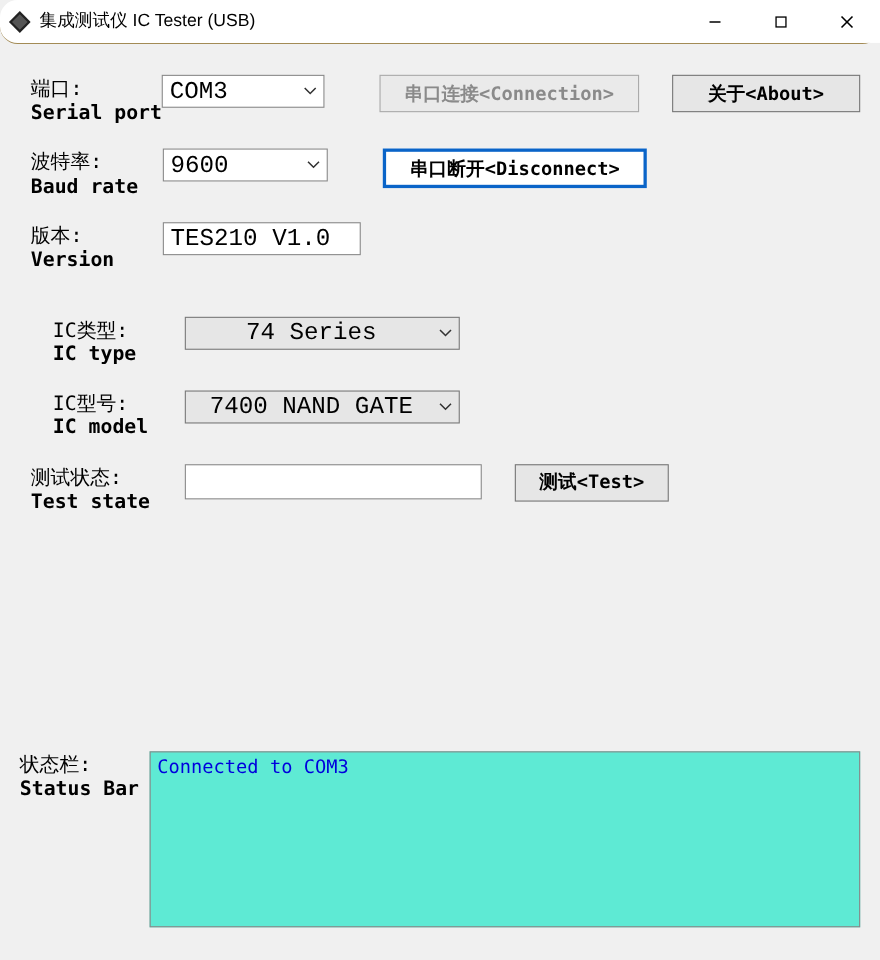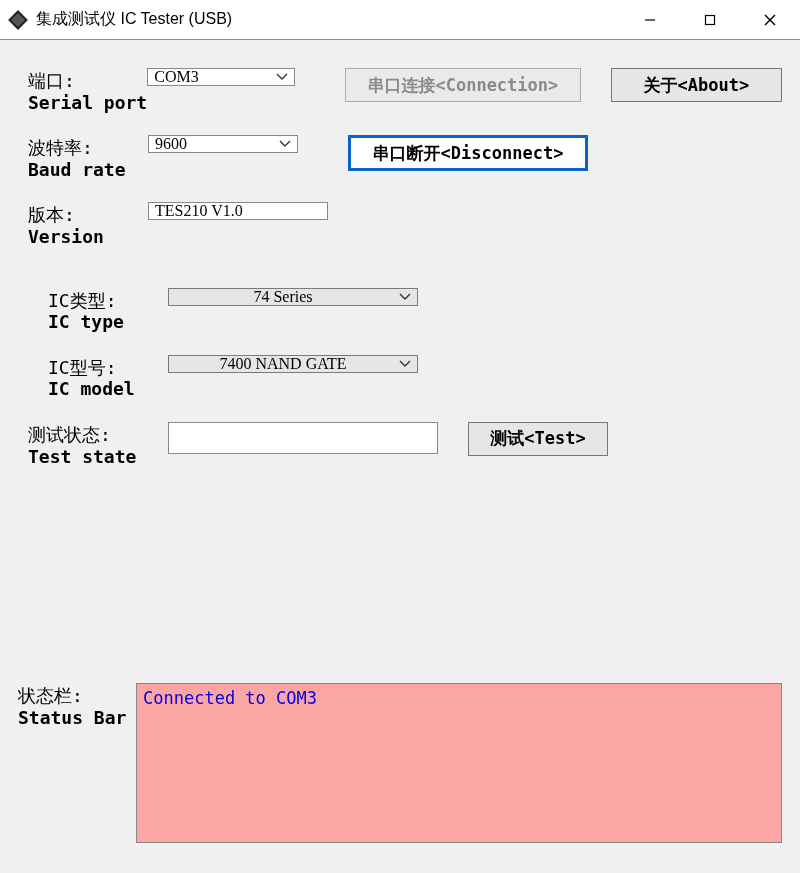--- a/index.html
+++ b/index.html
@@ -23,6 +23,7 @@
     align-items: center;
     padding-left: 8px;
     border-bottom: 1px solid #a38b55;
+    border-radius: 16px;
   }
   .titlebar .app-icon {
     width: 20px; height: 20px;

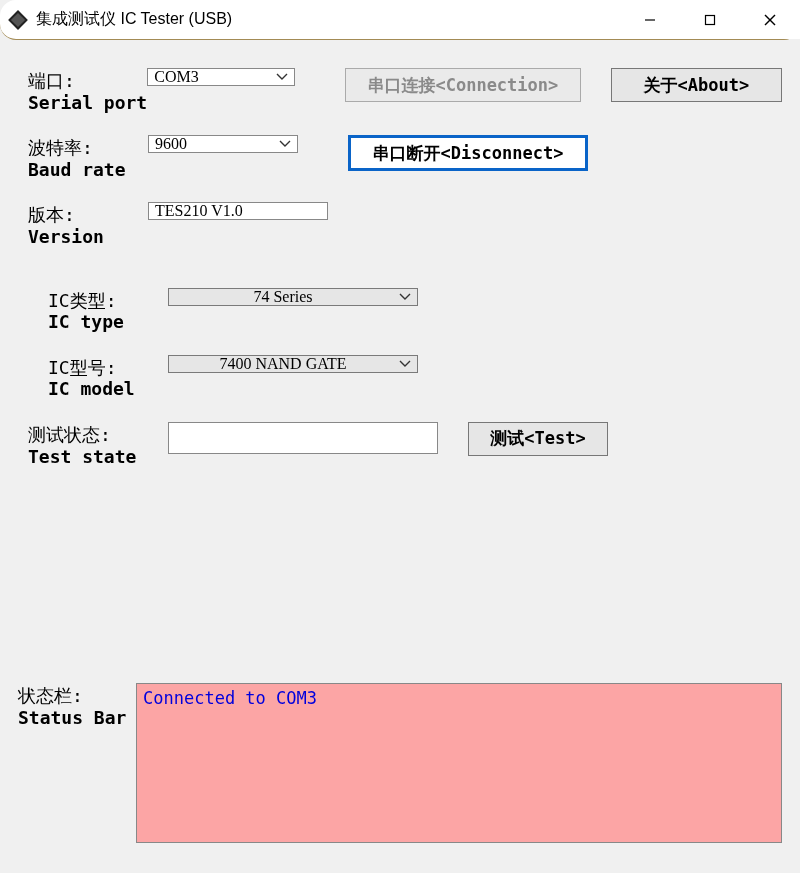--- a/index.html
+++ b/index.html
@@ -64,14 +64,14 @@
 
   .combo, .textbox {
     width: 150px;
-    height: 18px;
+    height: 30px;
     background: #fff;
     border: 1px solid #888;
     display: flex;
     align-items: center;
     padding: 0 6px;
-    font-family: Liberation Serif, serif;
-    font-size: 16px;
+    font-family: Liberation Mono, monospace;
+    font-size: 22px;
   }
   .combo {
     position: relative;

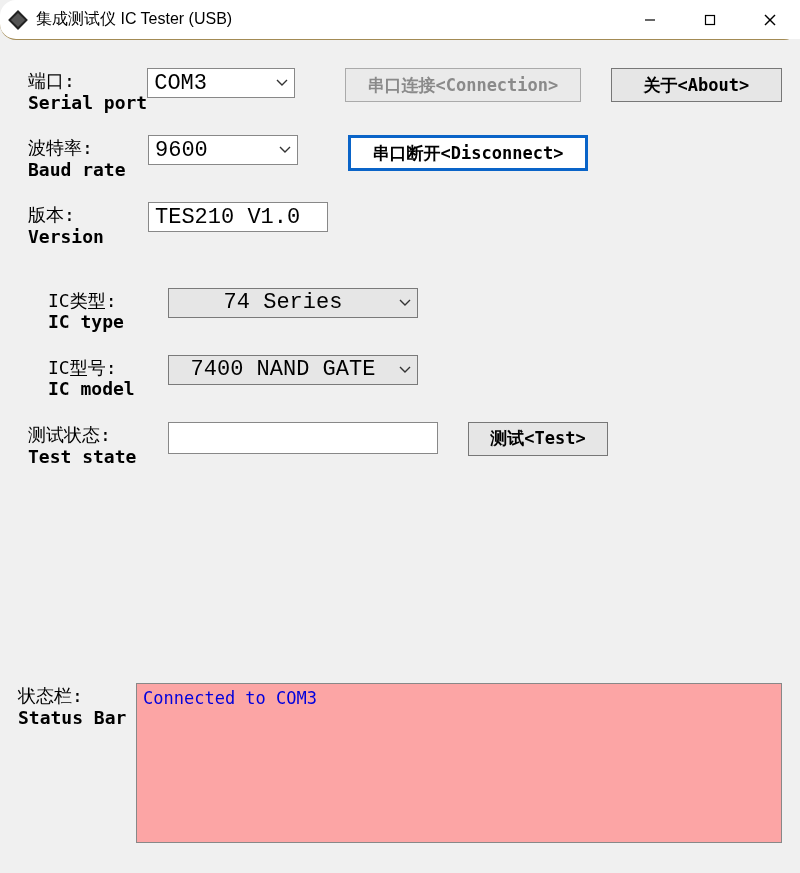--- a/index.html
+++ b/index.html
@@ -134,7 +134,7 @@
   .status-box {
     flex: 1 1 auto;
     height: 160px;
-    background: #fca5a5;
+    background: #5eead4;
     border: 1px solid #888;
     padding: 4px 6px;
     font-family: inherit;

